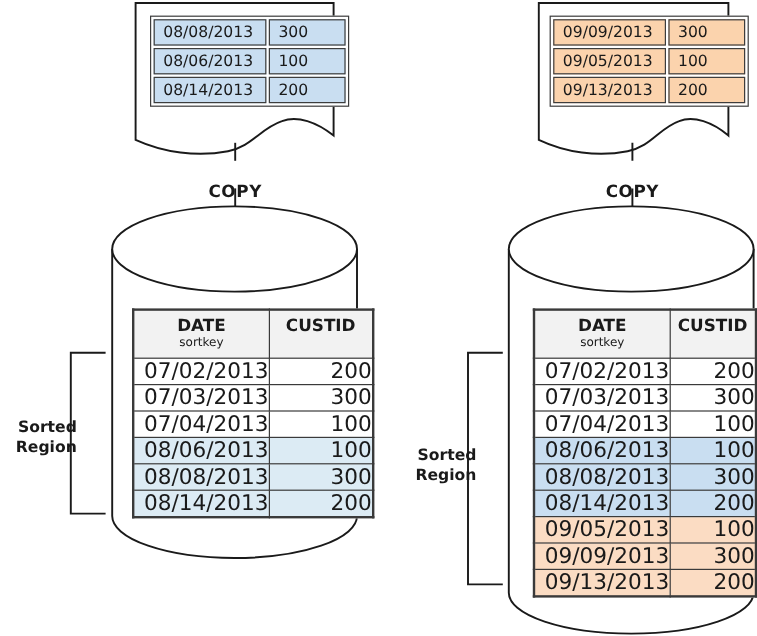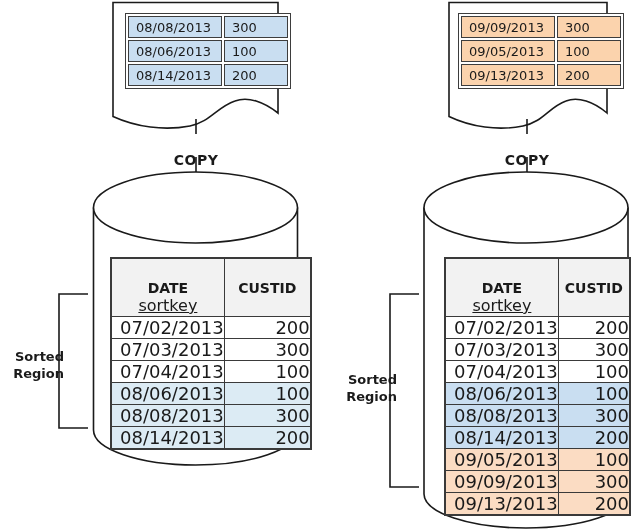--- a/index.html
+++ b/index.html
@@ -32,7 +32,7 @@
     border:2px solid #3a3a3a; }
   table.cyl-table th, table.cyl-table td { border:1px solid #3a3a3a; }
   table.cyl-table th { font-size:14px; font-weight:bold; text-align:center;
-    vertical-align:top; padding-top:21px; height:33px; }
+    vertical-align:top; padding-top:5px; height:33px; }
   table.cyl-table th .th-sub { display:block; font-size:16px; font-weight:normal;text-decoration:underline; }
   table.cyl-table td { height:21px; font-size:18px; padding:0 0 0 8px; white-space:nowrap;text-align:right; }
   .cyl-left  { left:110px; top:257px; }

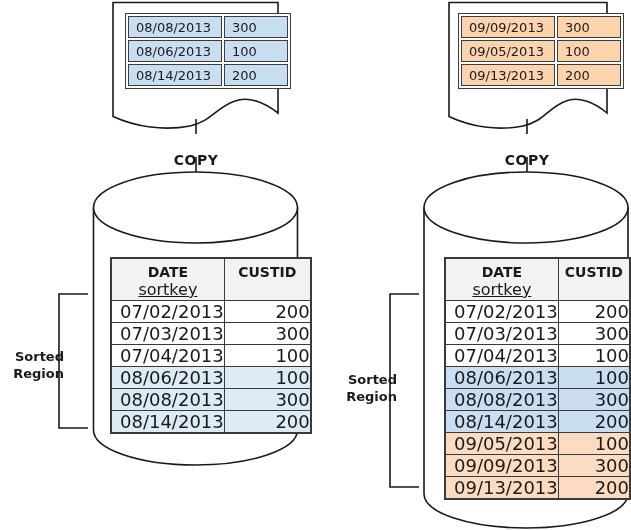--- a/index.html
+++ b/index.html
@@ -33,7 +33,7 @@
   table.cyl-table th, table.cyl-table td { border:1px solid #3a3a3a; }
   table.cyl-table th { font-size:14px; font-weight:bold; text-align:center;
     vertical-align:top; padding-top:5px; height:33px; }
-  table.cyl-table th .th-sub { display:block; font-size:16px; font-weight:normal;text-decoration:underline; }
+  table.cyl-table th .th-sub { display:block; font-size:10px; font-weight:normal; }
   table.cyl-table td { height:21px; font-size:18px; padding:0 0 0 8px; white-space:nowrap;text-align:right; }
   .cyl-left  { left:110px; top:257px; }
   .cyl-left  .c-date { width:90px; } .cyl-left .c-id { width:83px; }

